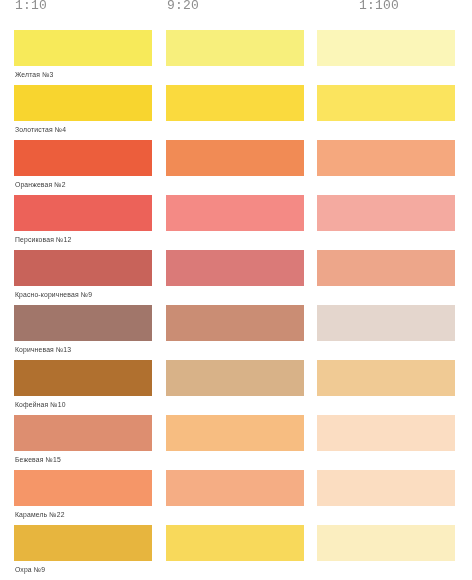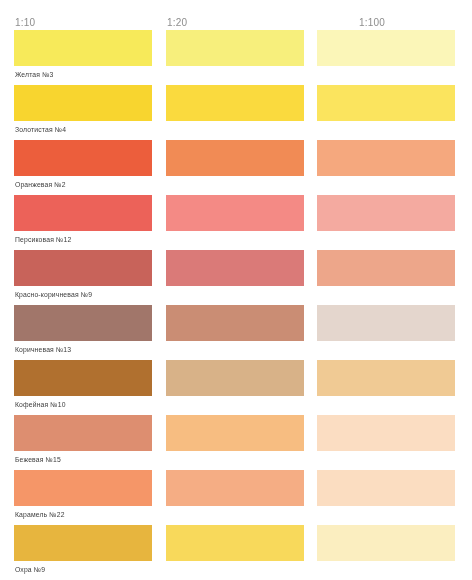--- a/index.html
+++ b/index.html
@@ -33,12 +33,13 @@
   }
   .header-cell {
     position: absolute;
-    top: 18px;
-    font-size: 10px;
+    top: 1px;
+    font-size: 13px;
     line-height: 9px;
     color: #8d8d8d;
     letter-spacing: 0.2px;
     white-space: nowrap;
+    font-family: Liberation Mono, monospace;
   }
   .header-cell.c0 { left: 15px; }
   .header-cell.c1 { left: 167px; }

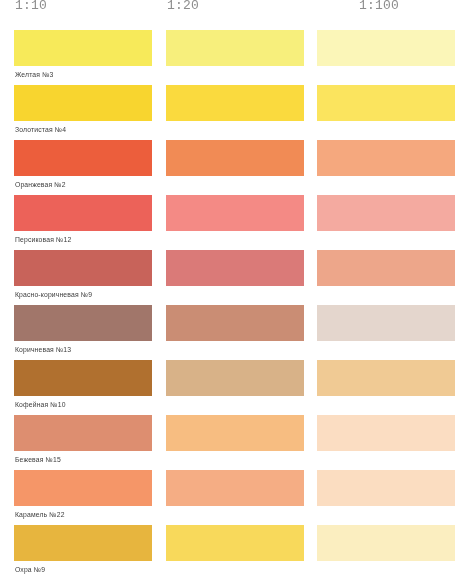--- a/index.html
+++ b/index.html
@@ -90,7 +90,7 @@
 
   <div class="header-row">
     <div class="header-cell c0">1:10</div>
-    <div class="header-cell c1">1:20</div>
+    <div class="header-cell c1">9:20</div>
     <div class="header-cell c2">1:100</div>
   </div>
 

